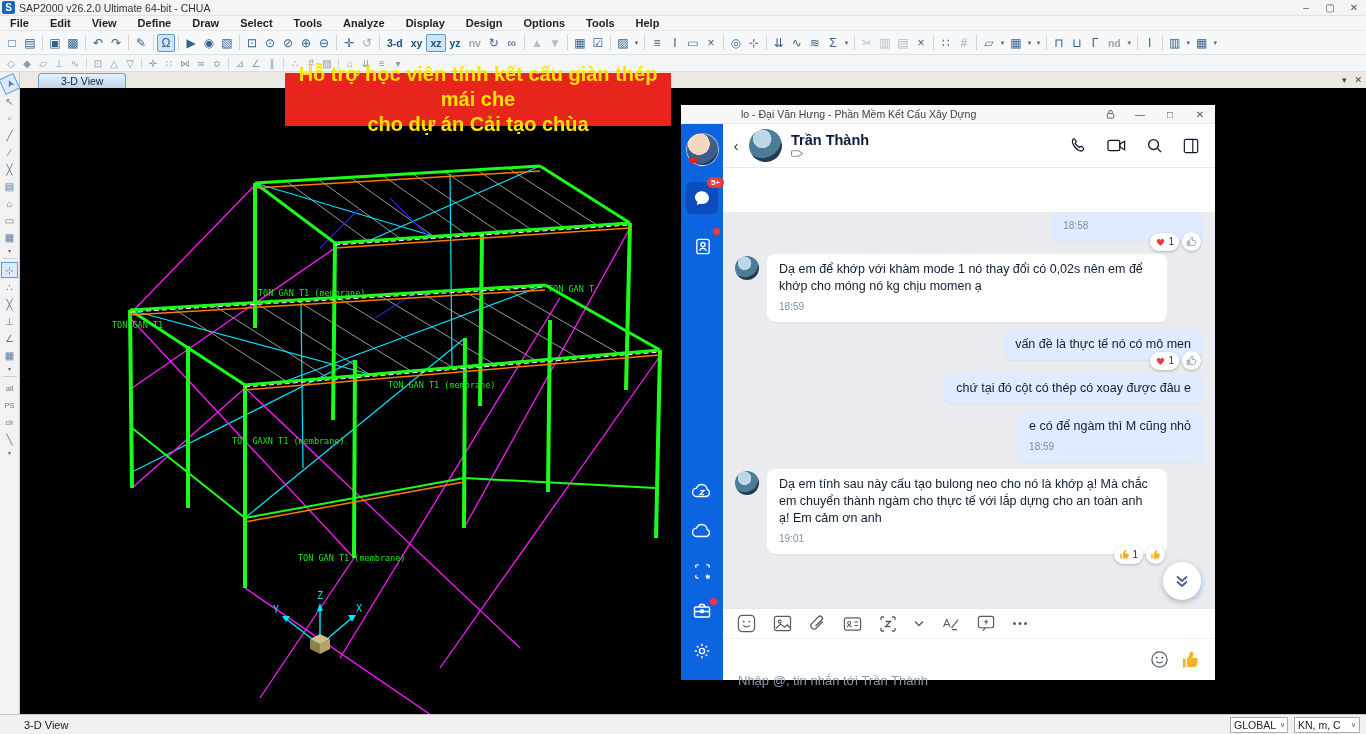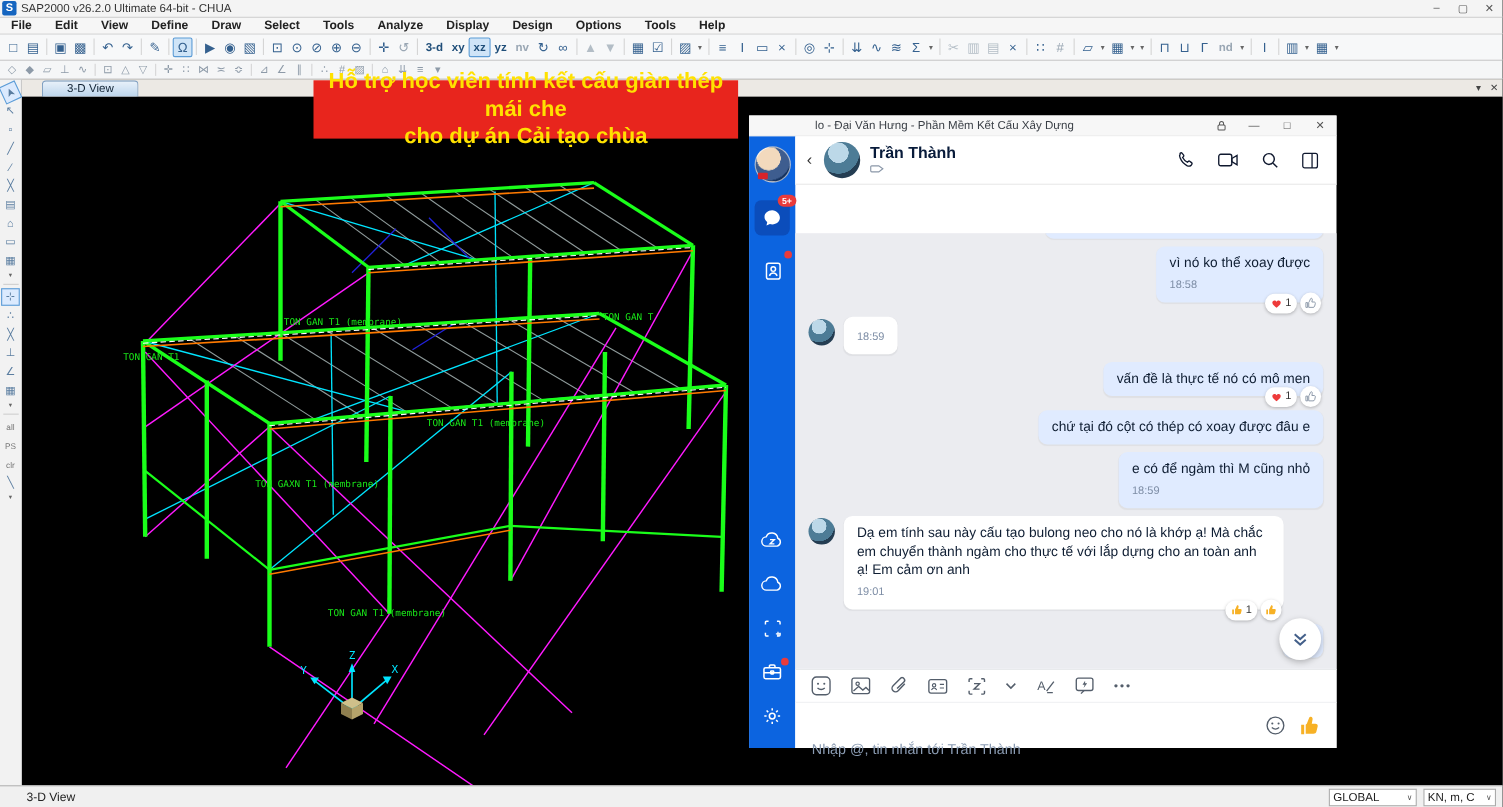--- a/index.html
+++ b/index.html
@@ -530,6 +530,7 @@
             <div class="msg-row left">
               <div class="msg-avatar"></div>
               <div class="bubble">
+                <div>Dạ em để khớp với khàm mode 1 nó thay đổi có 0,02s nên em để khớp cho móng nó kg chịu momen ạ</div>
                 <div class="msg-time">18:59</div>
               </div>
             </div>

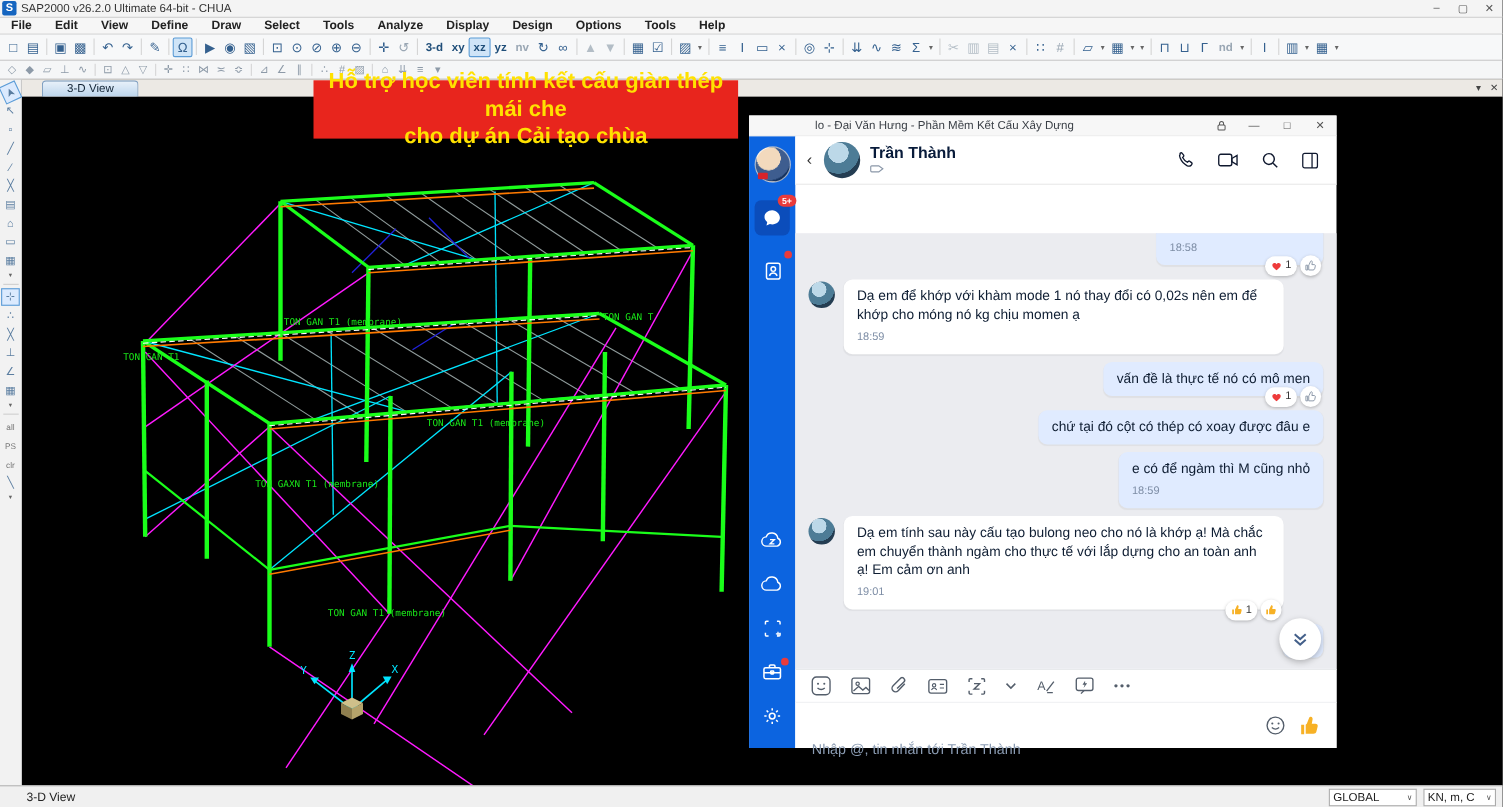--- a/index.html
+++ b/index.html
@@ -659,7 +659,7 @@
   <div id="statusbar">
     <span id="status-left">3-D View</span>
     <div id="status-right">
-      <div class="status-select" style="width:80px">
+      <div class="status-select" style="width:58px">
         <span>GLOBAL</span>
           <span class="caret">∨</span>
       </div>

